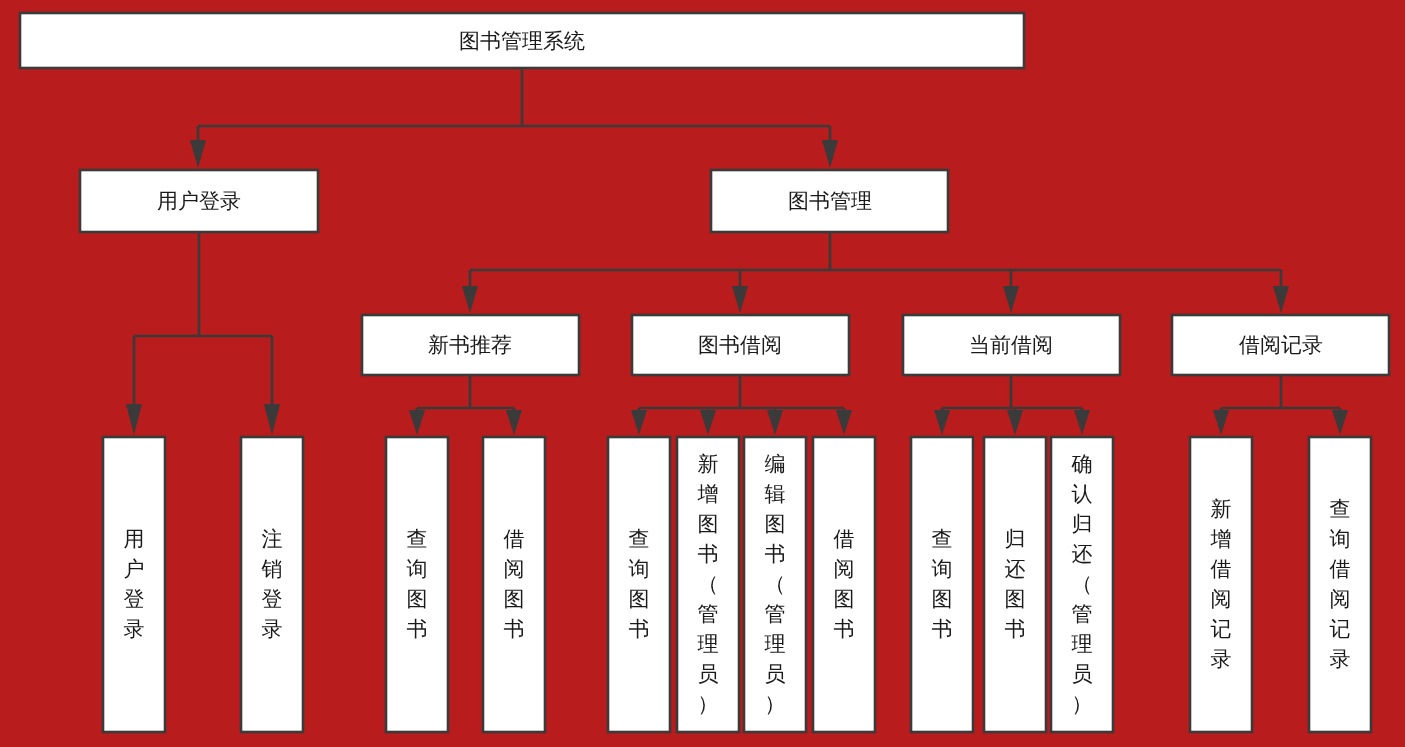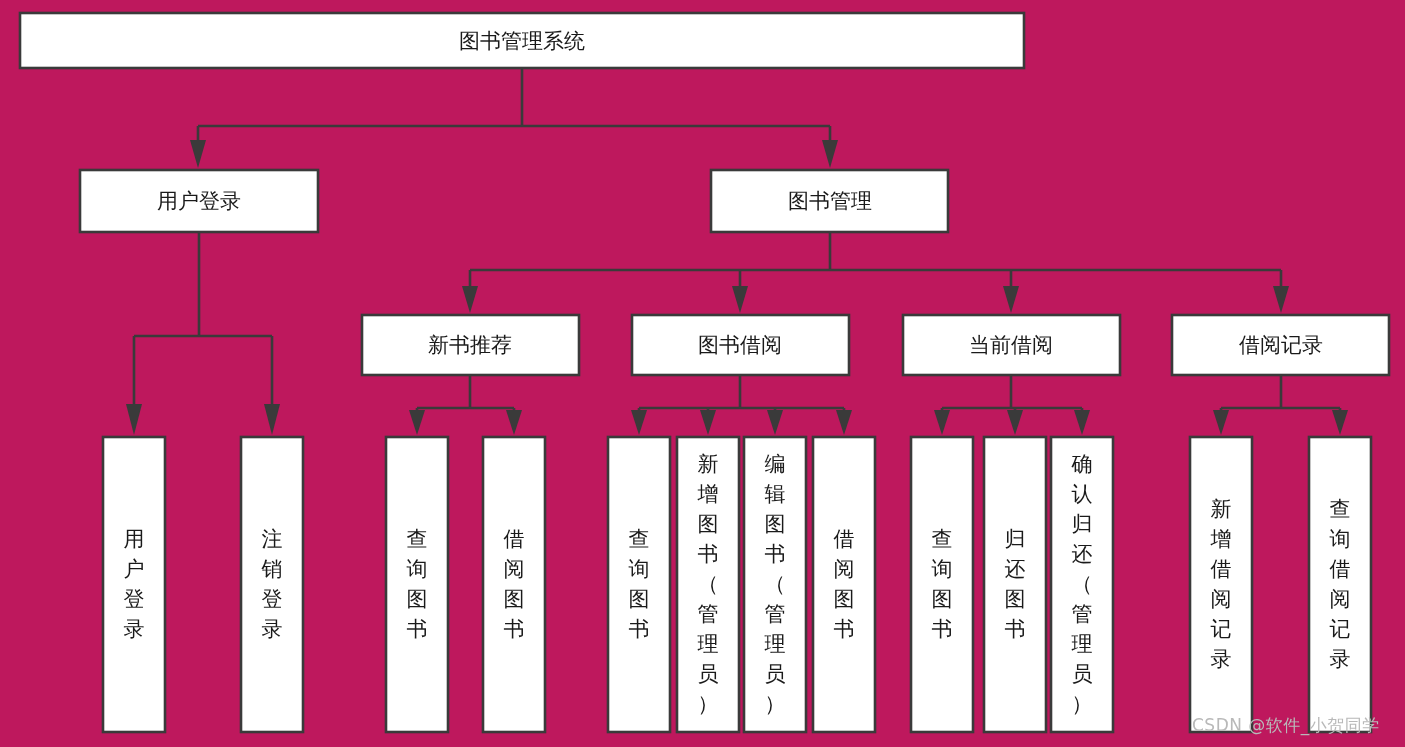--- a/index.html
+++ b/index.html
@@ -17,7 +17,7 @@
     position: relative;
     width: 1405px;
     height: 747px;
-    background: #be185d;
+    background: #b91c1c;
   }
   svg#tree-svg {
     position: absolute;

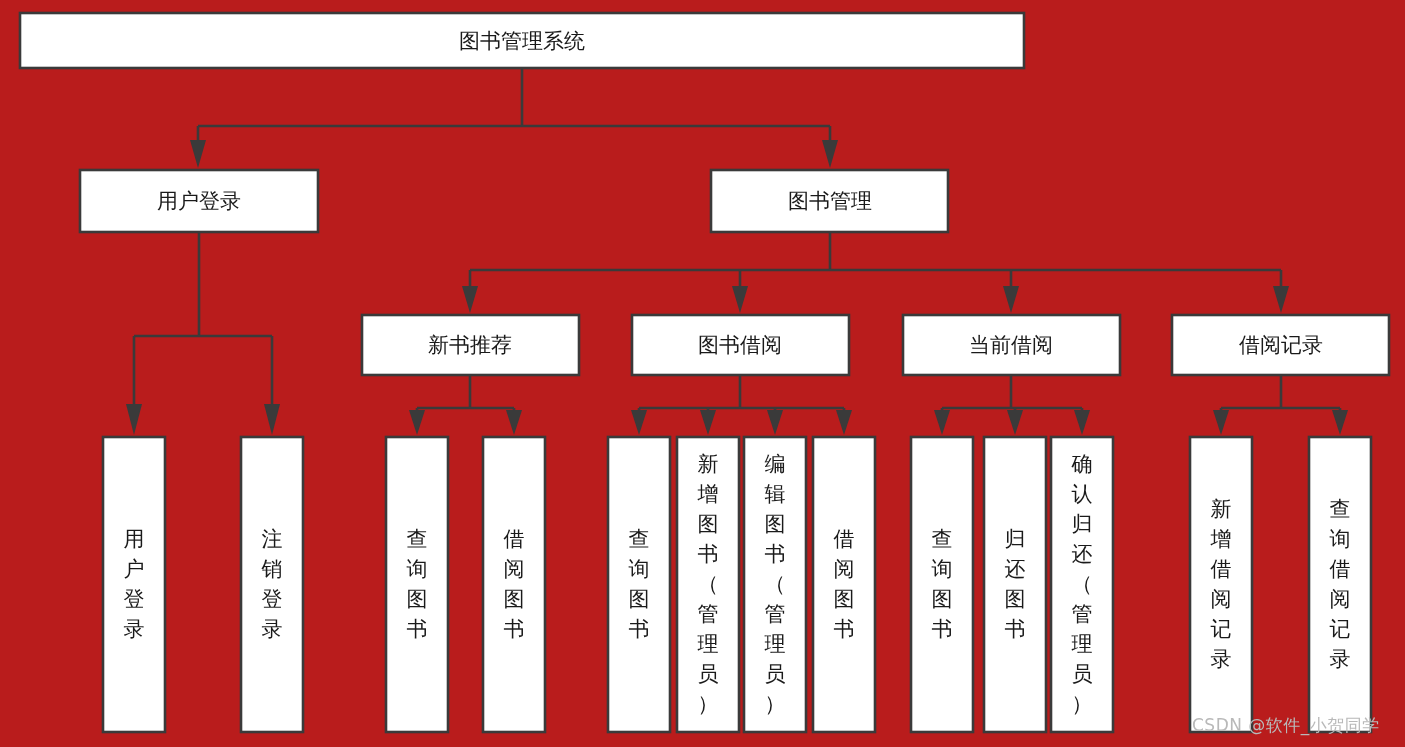--- a/index.html
+++ b/index.html
@@ -225,7 +225,6 @@
 
   </svg>
 
-  <div class="watermark-text">CSDN @软件_小贺同学</div>
 
 </div>
 

